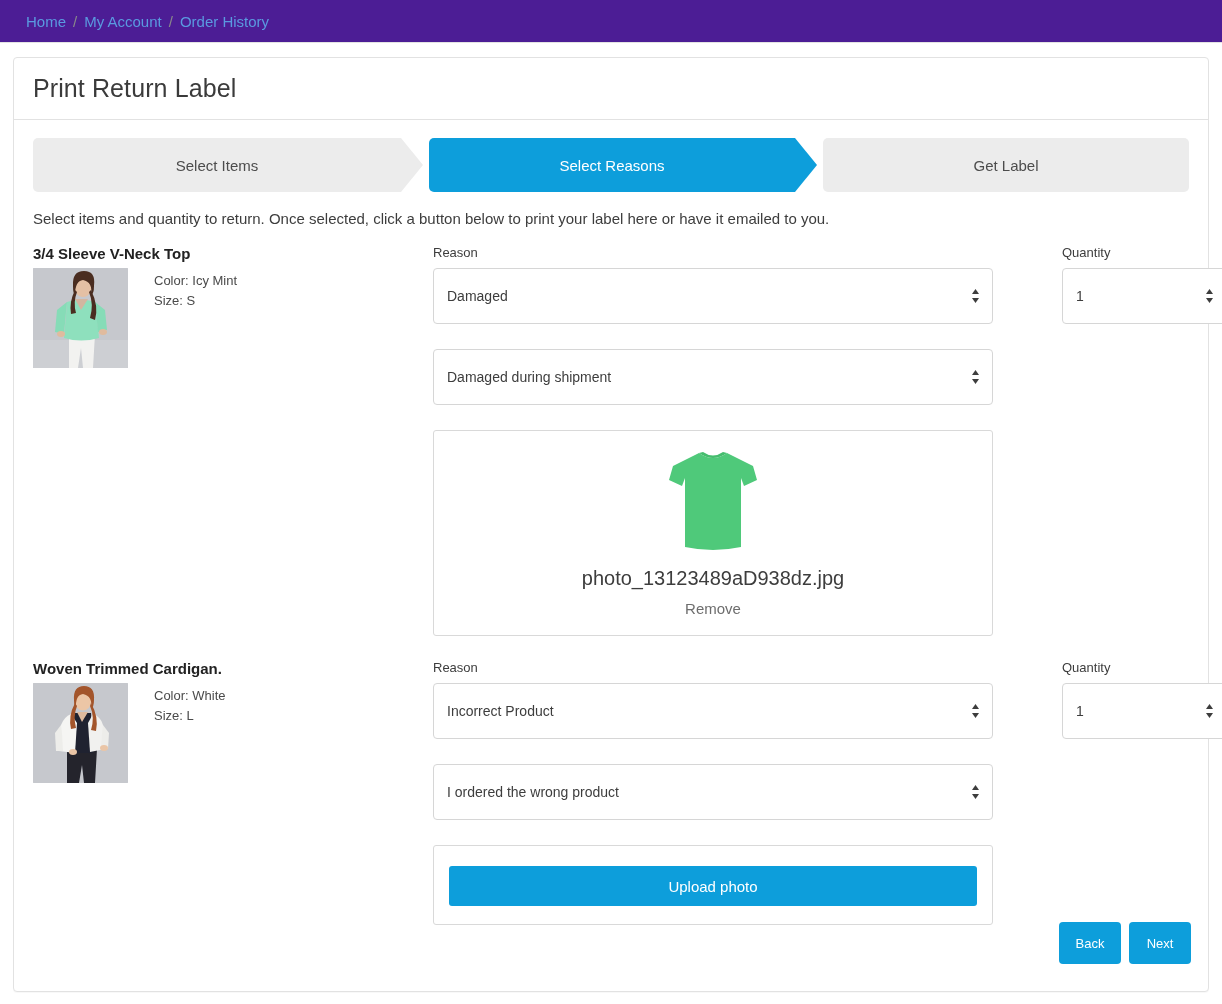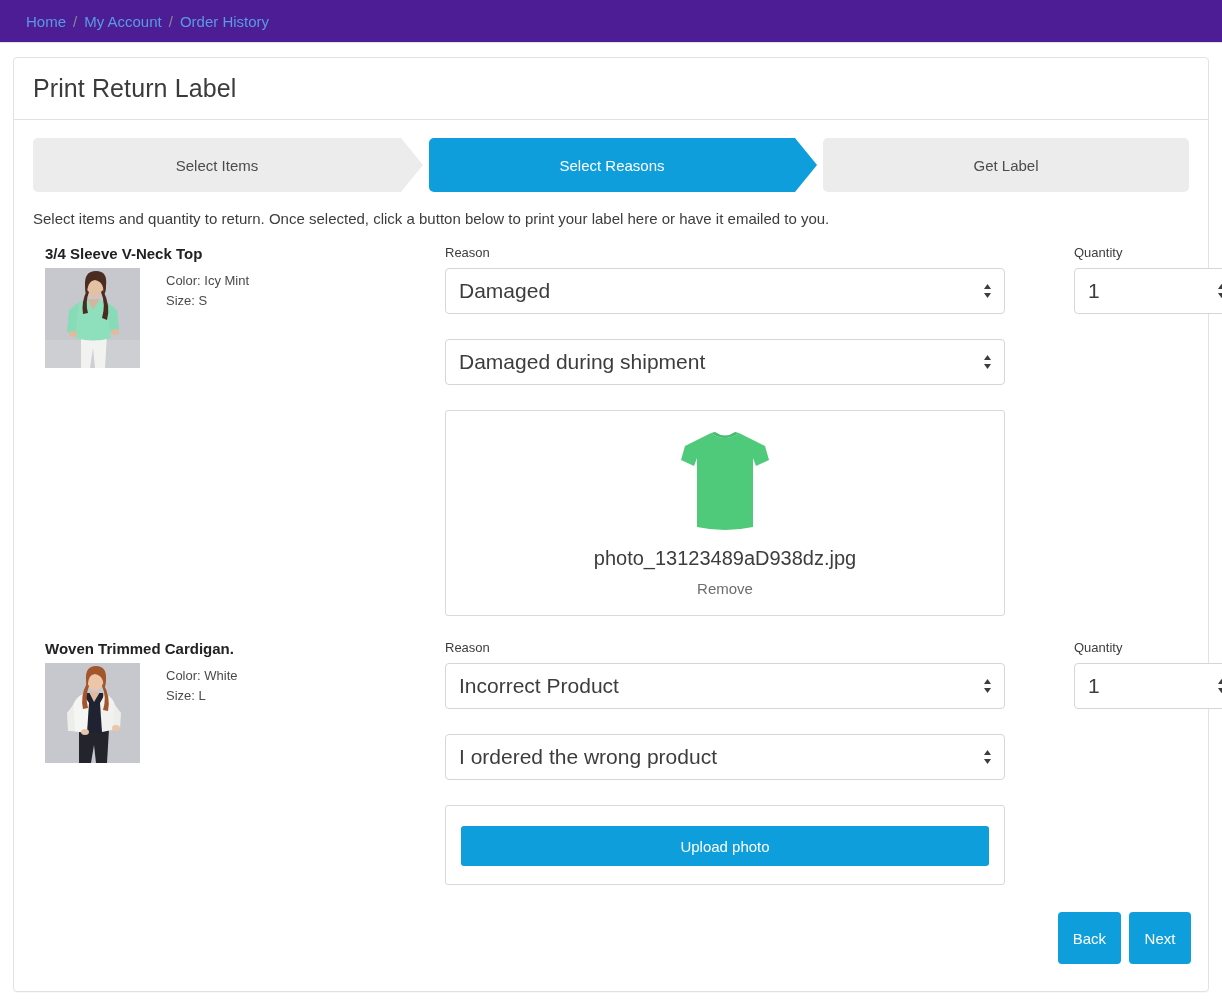--- a/index.html
+++ b/index.html
@@ -108,7 +108,6 @@
   .product-left {
     width: 400px;
     flex: 0 0 400px;
-    margin-left: 12px;
   }
   .product-name {
     font-size: 15px;

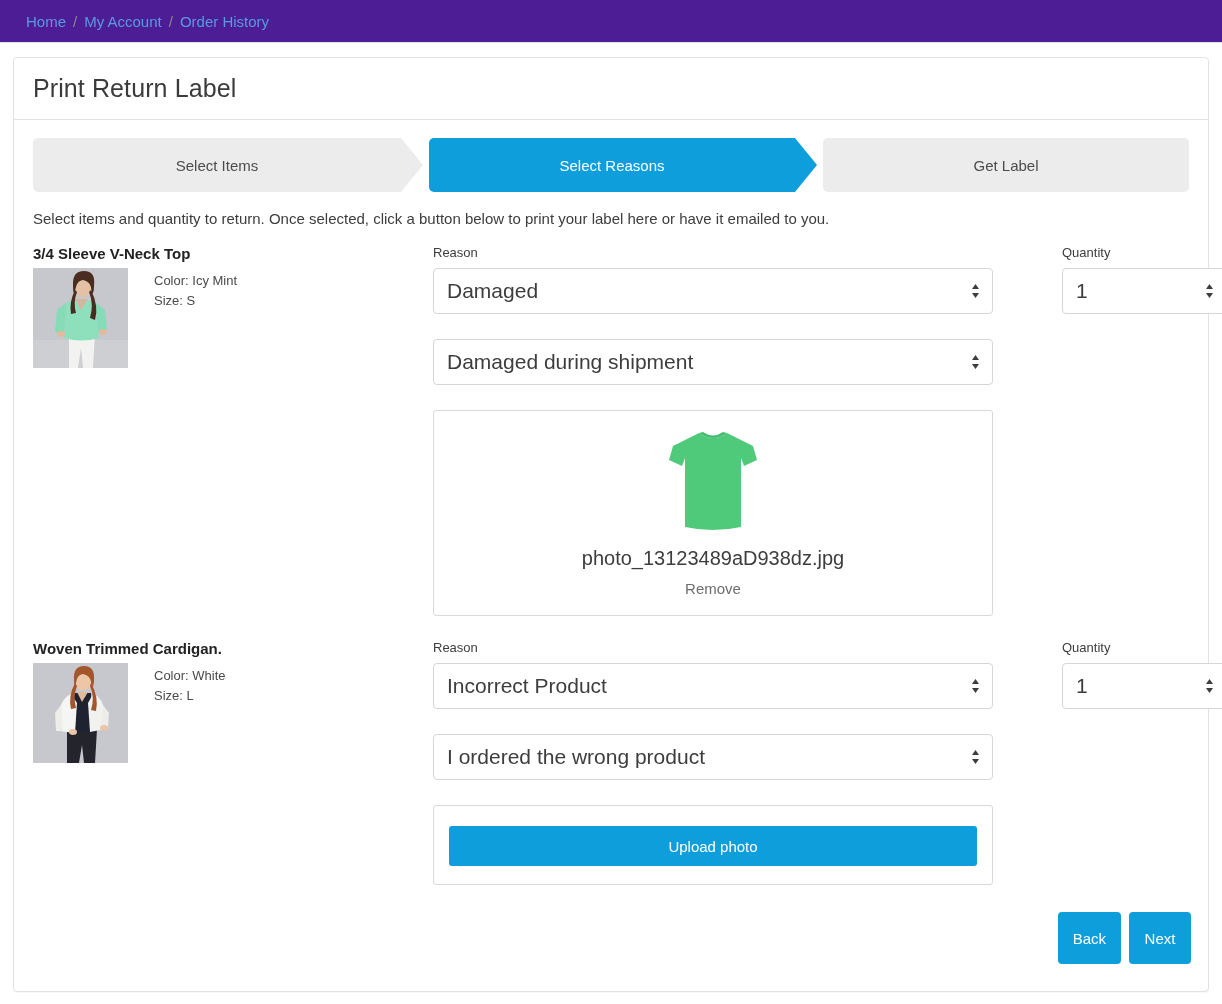--- a/index.html
+++ b/index.html
@@ -161,14 +161,14 @@
   .select {
     position: relative;
     width: 100%;
-    height: 46px;
+    height: 56px;
     border: 1px solid #d6d6d6;
     border-radius: 4px;
     background: #ffffff;
     display: flex;
     align-items: center;
     padding: 0 34px 0 13px;
-    font-size: 21px;
+    font-size: 14px;
     color: #3d3d3d;
     cursor: pointer;
     white-space: nowrap;

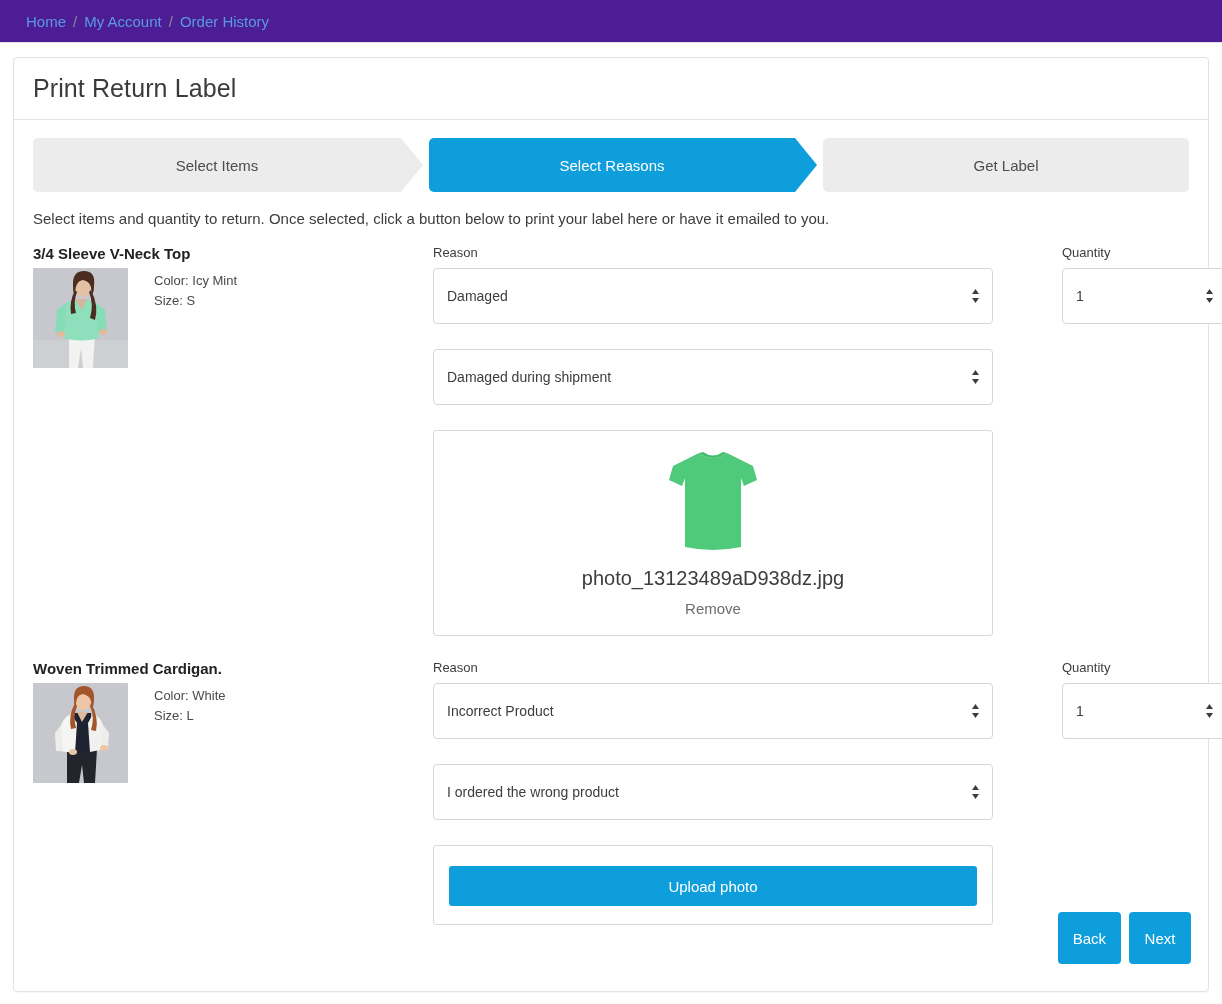--- a/index.html
+++ b/index.html
@@ -235,13 +235,13 @@
   }
   .btn {
     min-width: 62px;
-    height: 52px;
+    height: 42px;
     padding: 0 15px;
     background: #0d9edb;
     color: #ffffff;
     border: none;
     border-radius: 4px;
-    font-size: 15px;
+    font-size: 13px;
     cursor: pointer;
     font-family: "Liberation Sans", sans-serif;
   }

